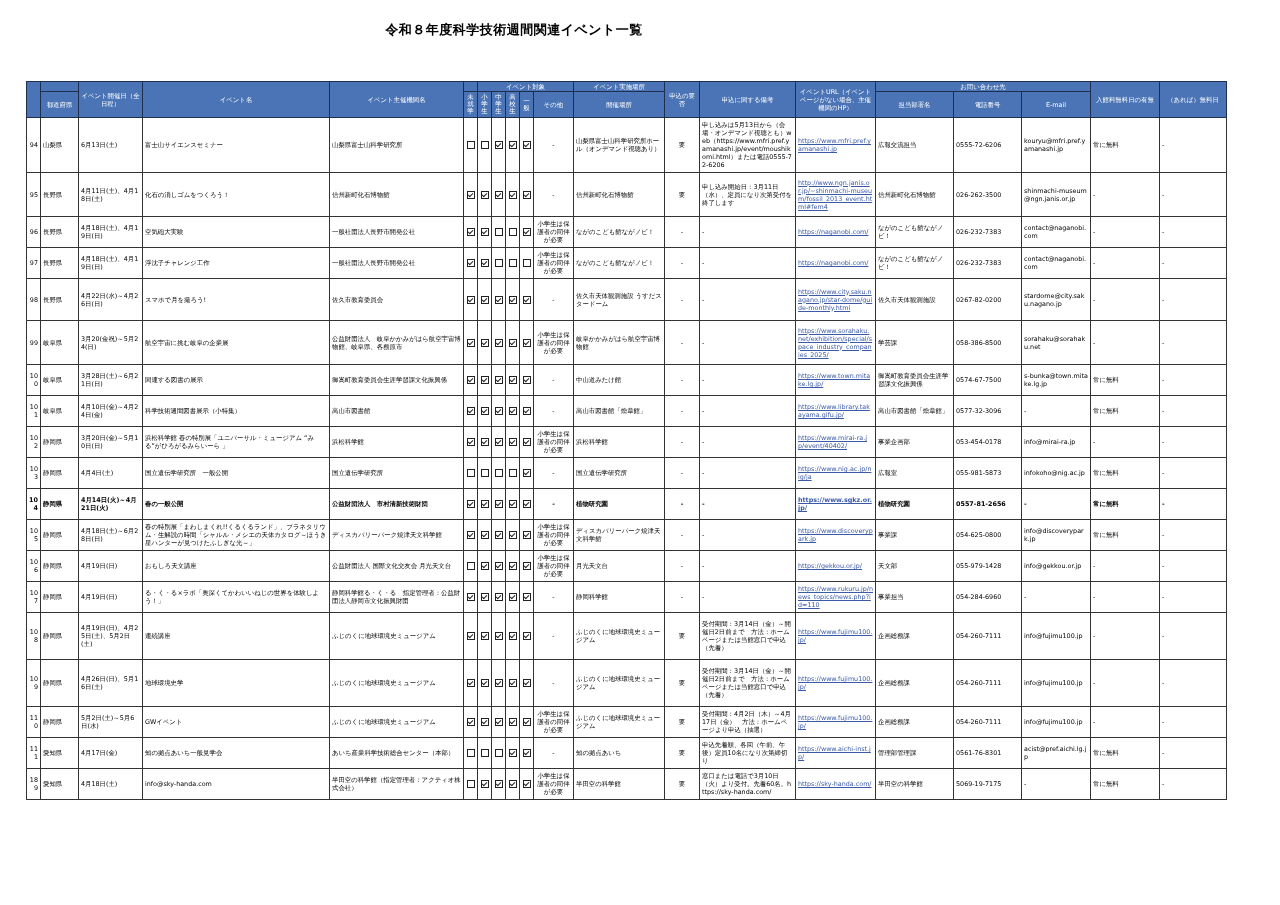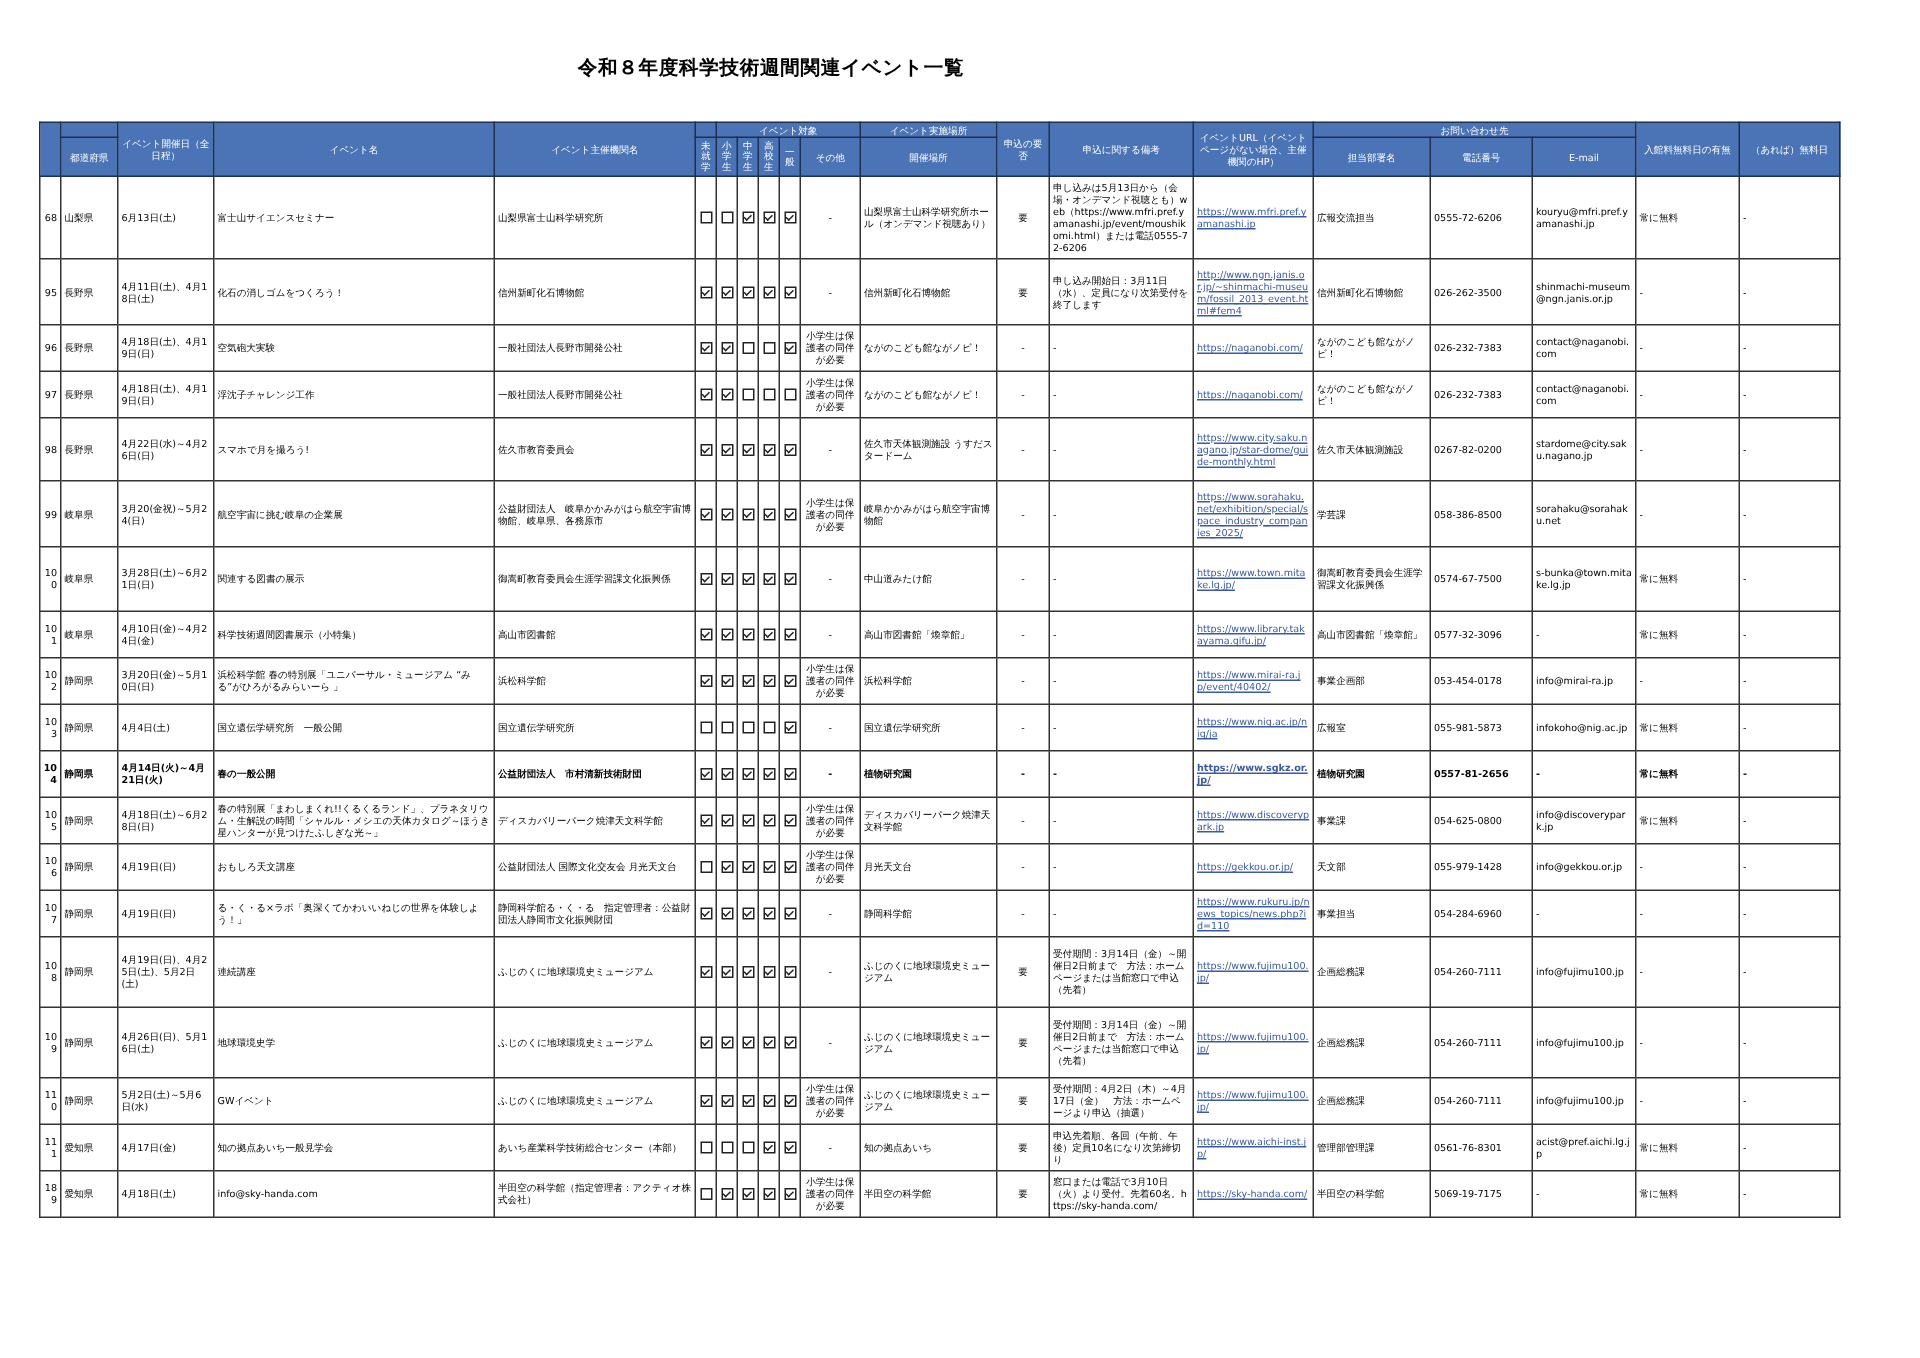--- a/index.html
+++ b/index.html
@@ -5,7 +5,7 @@
   html, body { margin: 0; padding: 0; background: #ffffff; }
   body { width: 1280px; height: 905px; position: relative; overflow: hidden;
          font-family: "DejaVu Sans", "Liberation Sans", sans-serif; color: #000; }
-  .title { position: absolute; top: 36px; left: 0; width: 1028px; text-align: center;
+  .title { position: absolute; top: 21px; left: 0; width: 1028px; text-align: center;
            font-size: 13px; font-weight: bold; letter-spacing: 0.5px; }
   table.ev { position: absolute; top: 81px; left: 26px; width: 1200px;
              border-collapse: collapse; table-layout: fixed; font-size: 6.4px; line-height: 1.25; }

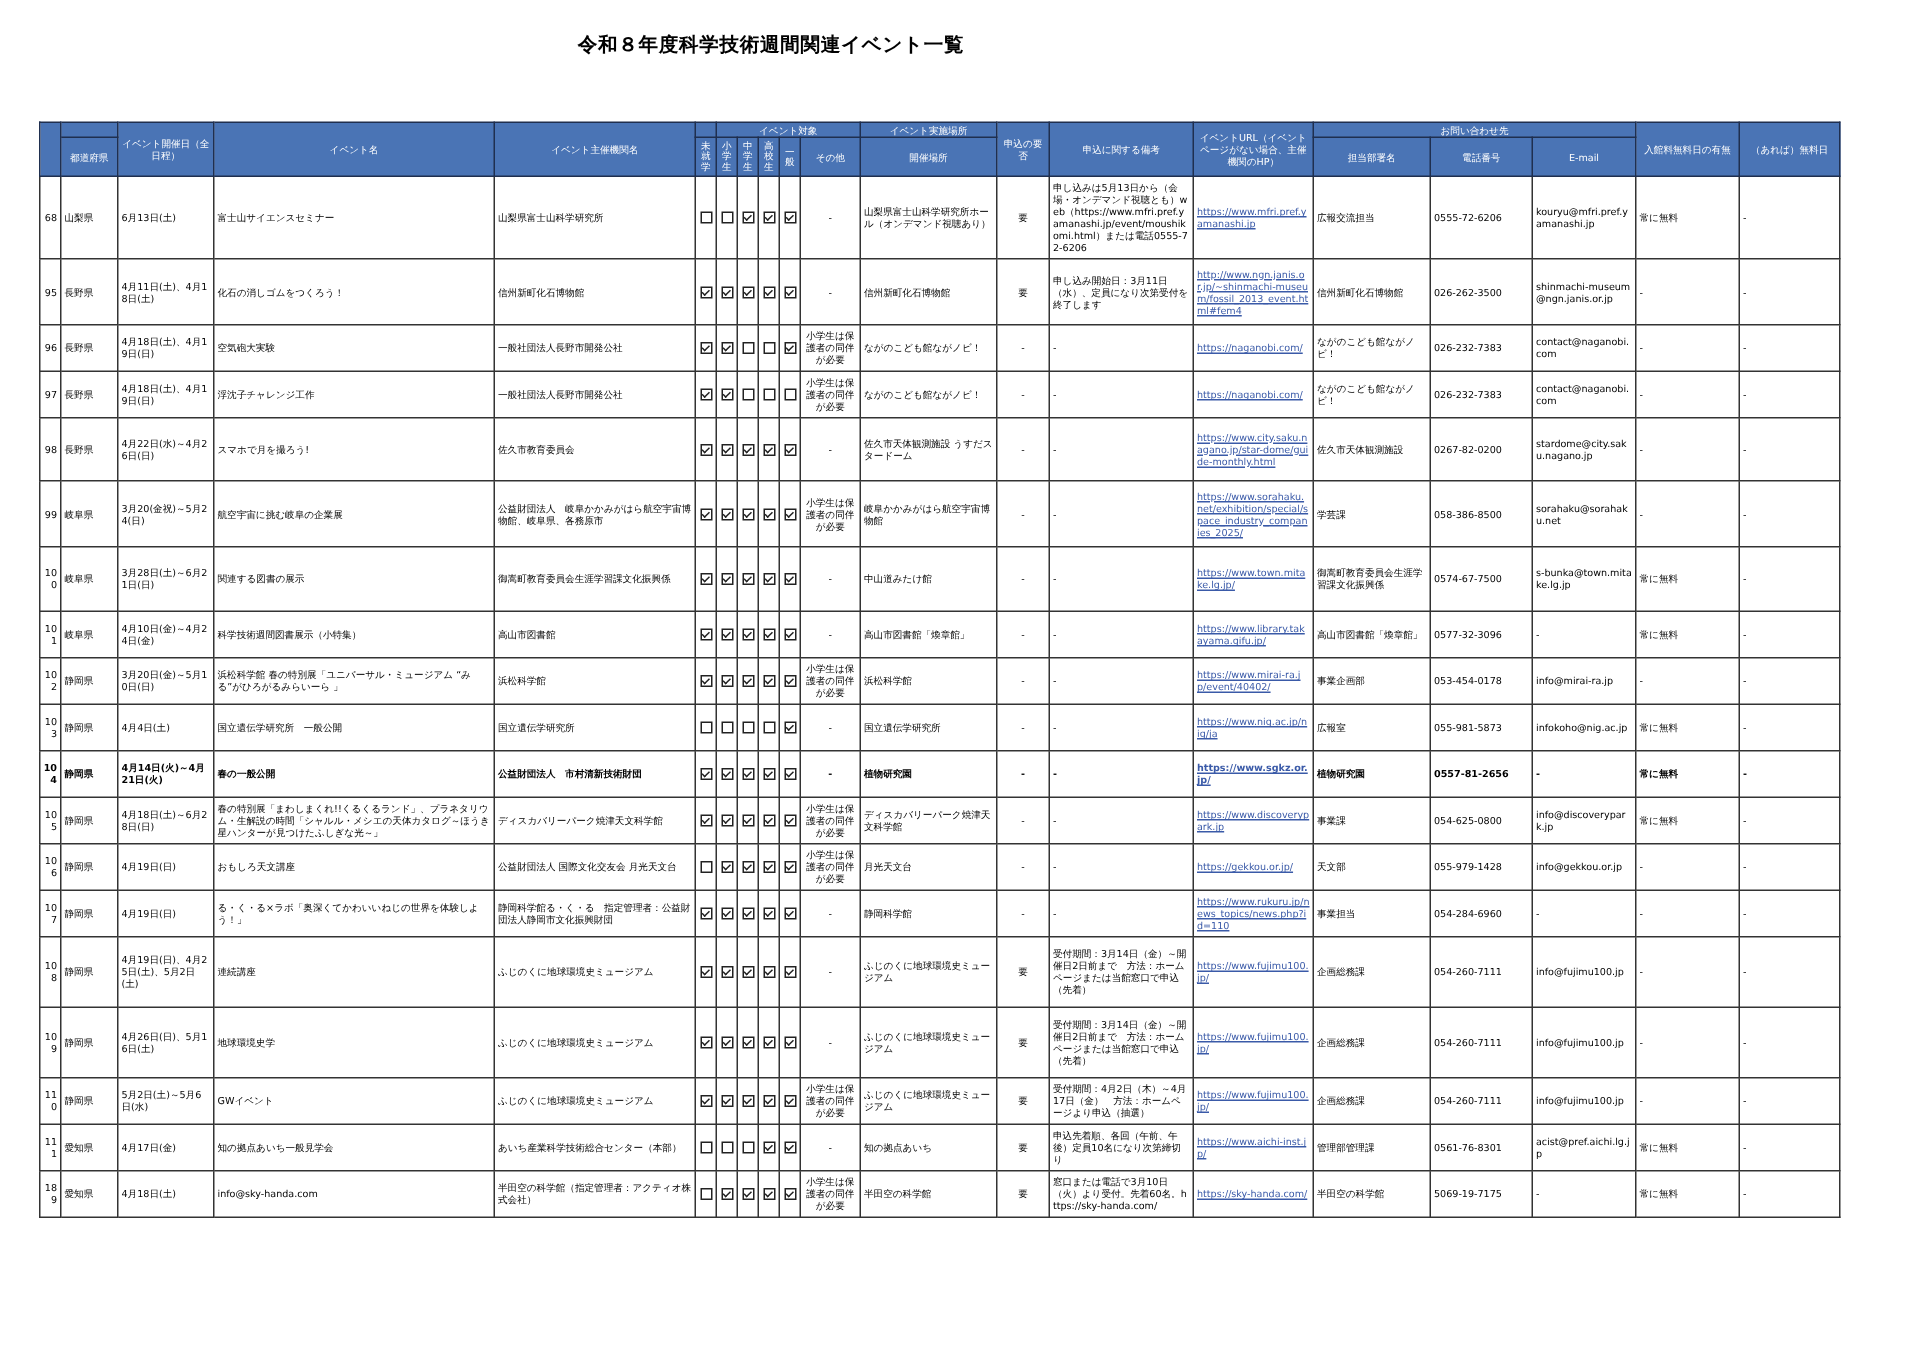--- a/index.html
+++ b/index.html
@@ -84,7 +84,7 @@
   </thead>
   <tbody id="rows">
       <tr style="height: 55px;">
-        <td class="num">68</td>
+        <td class="num">94</td>
         <td>山梨県</td>
         <td>6月13日(土)</td>
         <td>富士山サイエンスセミナー</td>

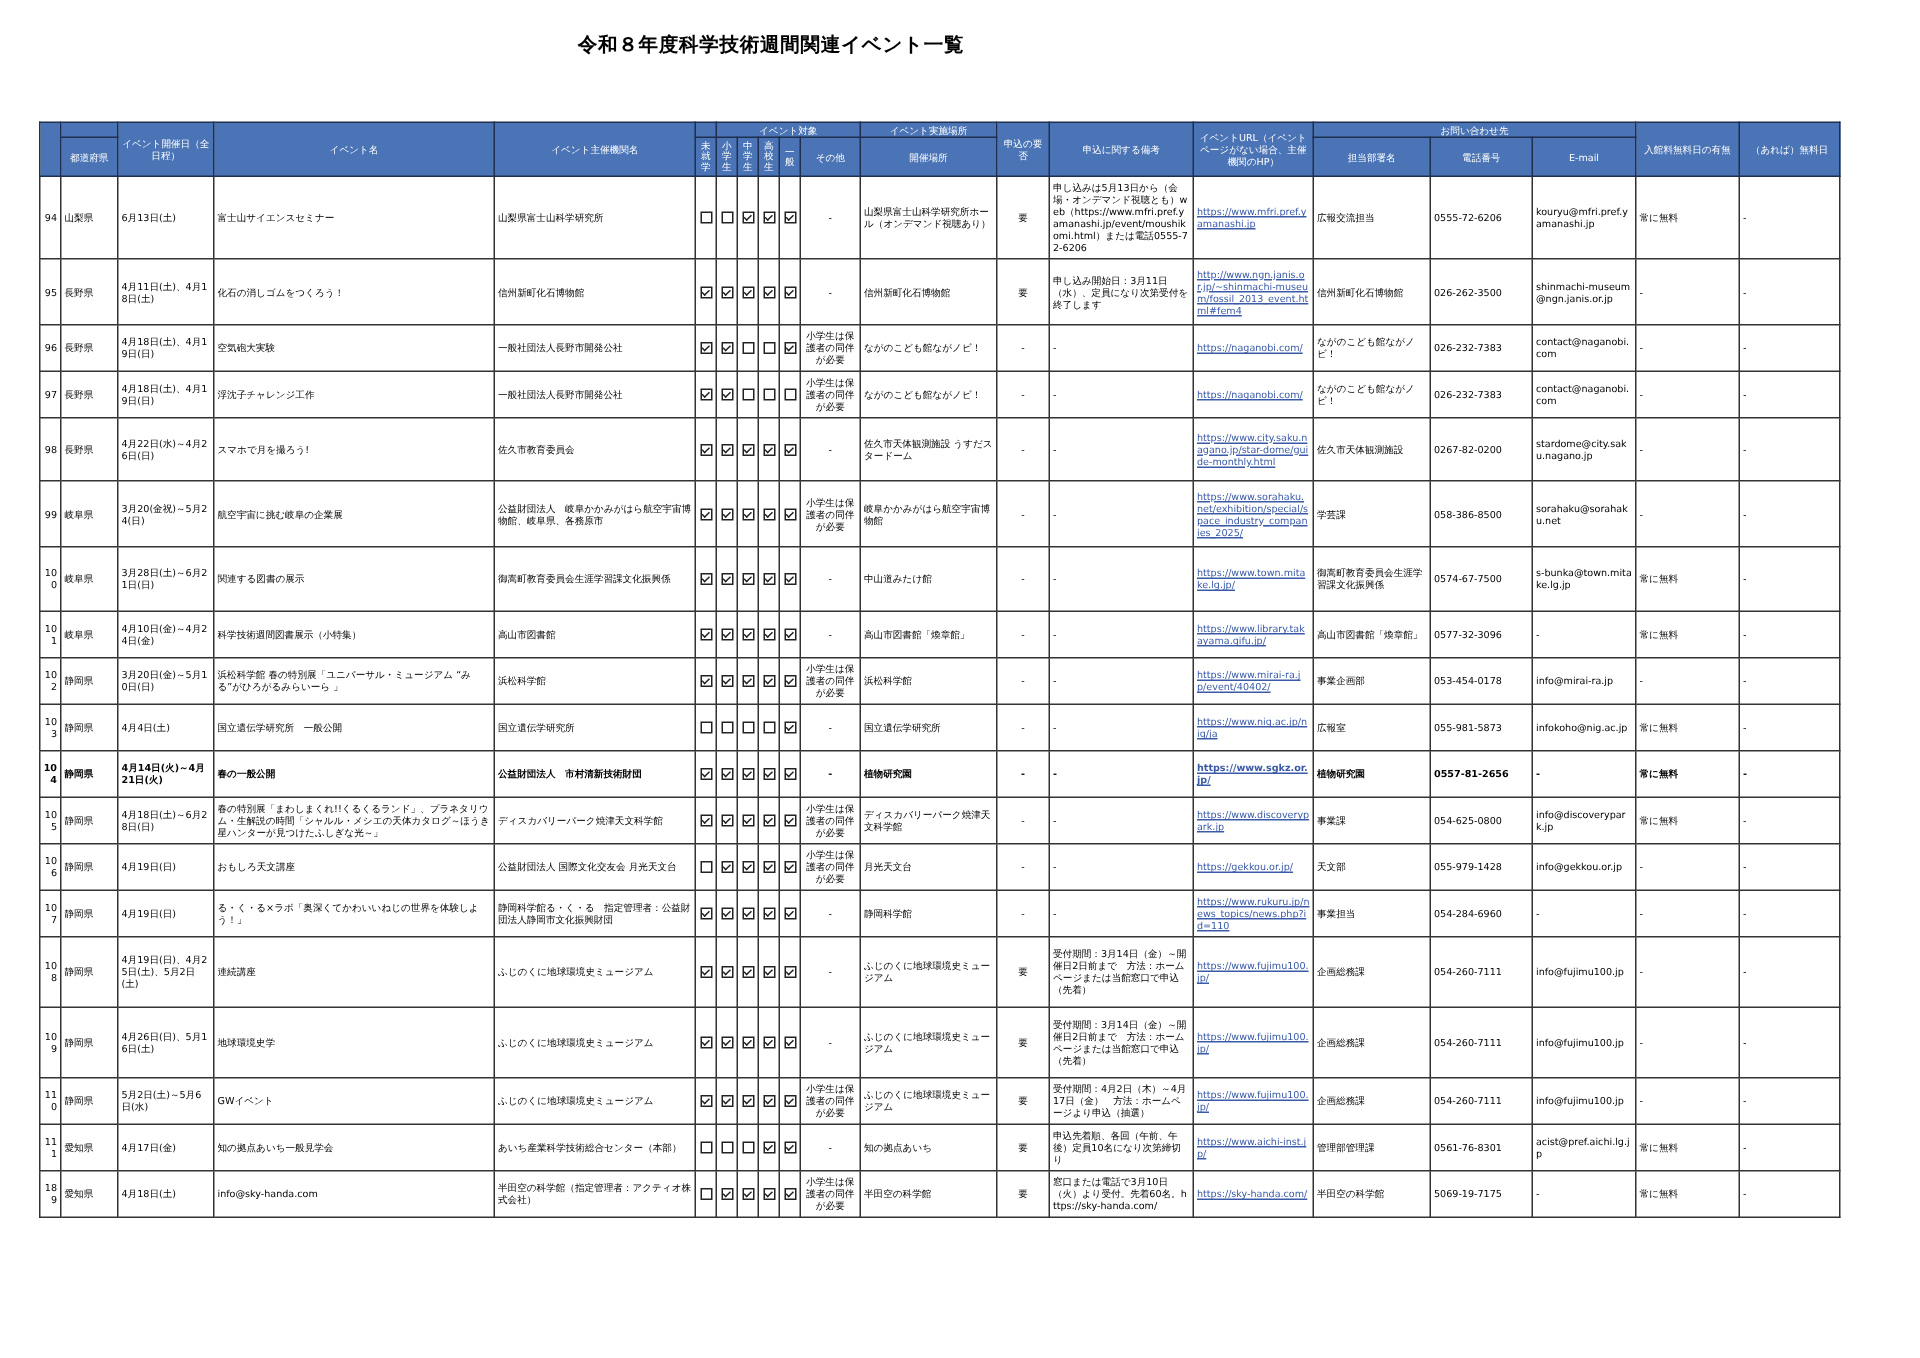--- a/index.html
+++ b/index.html
@@ -215,7 +215,7 @@
         <td>-</td>
         <td>-</td>
       </tr>
-      <tr style="height: 43px; margin-left: 32px;">
+      <tr style="height: 31px; margin-left: 32px;">
         <td class="num">100</td>
         <td>岐阜県</td>
         <td>3月28日(土)～6月21日(日)</td>

